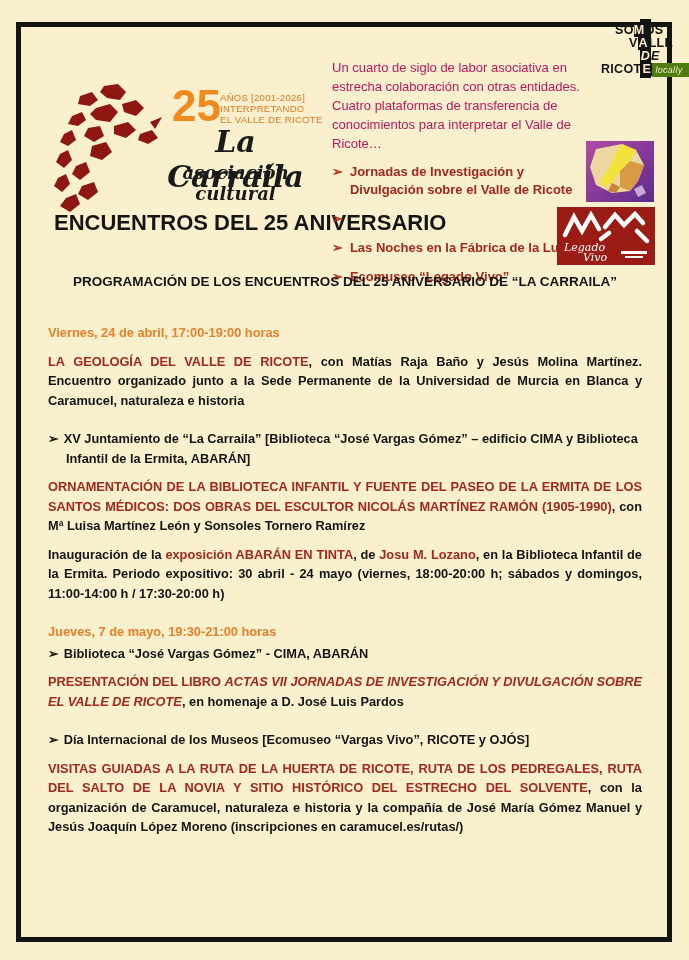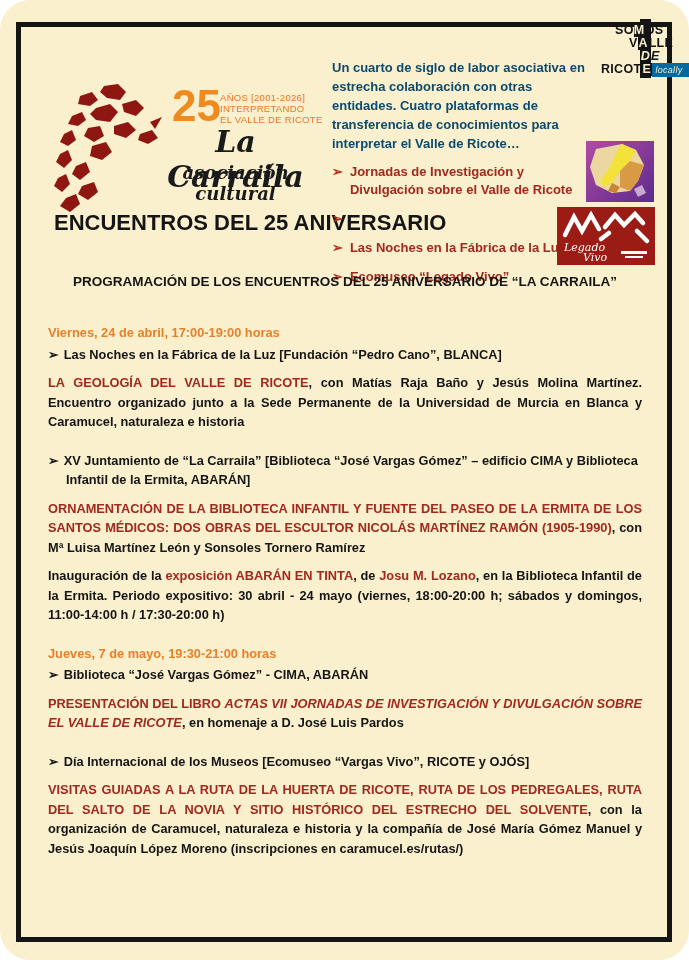--- a/index.html
+++ b/index.html
@@ -3,7 +3,7 @@
 <meta charset="utf-8">
 <style>
   html,body{margin:0;padding:0;}
-  .page{position:relative;width:689px;height:960px;background:#FAF0CE;font-family:"Liberation Sans",sans-serif;overflow:hidden;border-radius:30px;}
+  .page{position:relative;width:689px;height:960px;background:#FAF0CE;font-family:"Liberation Sans",sans-serif;overflow:hidden;}
   .frame{position:absolute;left:16px;top:22px;width:646px;height:910px;border:5px solid #141414;}
 
   

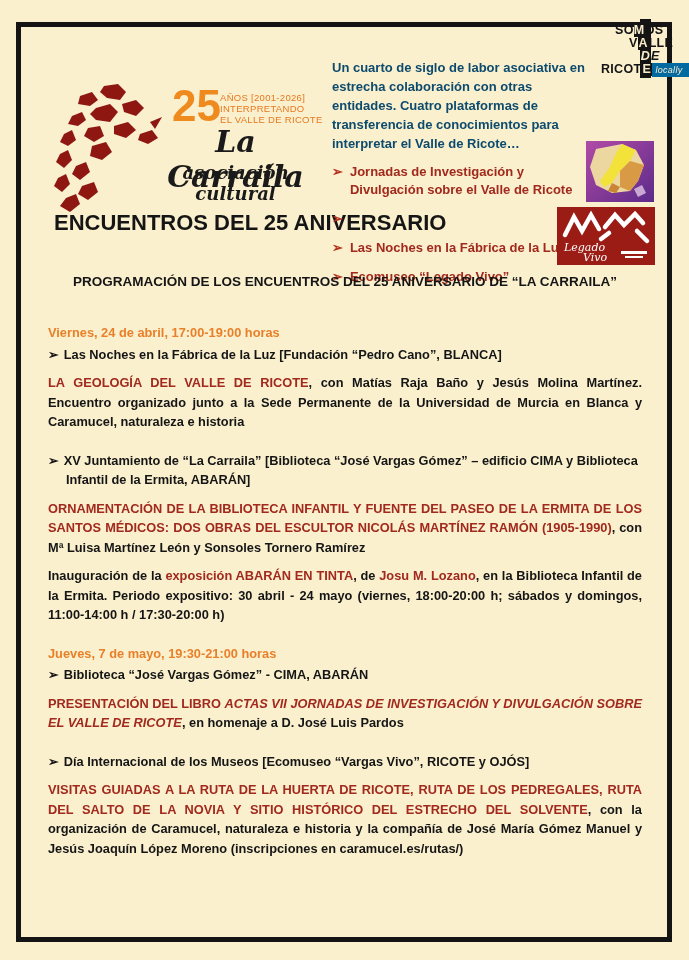--- a/index.html
+++ b/index.html
@@ -22,7 +22,7 @@
 
   
   .right-col{position:absolute;left:332px;top:58px;width:258px;}
-  .intro{font-size:13px;line-height:19px;font-weight:bold;color:#0c4a6e;margin:0 0 10px 0;}
+  .intro{font-size:13px;line-height:19px;font-weight:normal;color:#be185d;margin:0 0 10px 0;}
   .platforms{list-style:none;margin:0;padding:0;}
   .platforms li{display:flex;gap:7px;font-size:13px;line-height:18px;font-weight:bold;color:#A1291D;margin-bottom:11px;}
   .platforms .arr{color:#B5321F;flex:0 0 auto;}

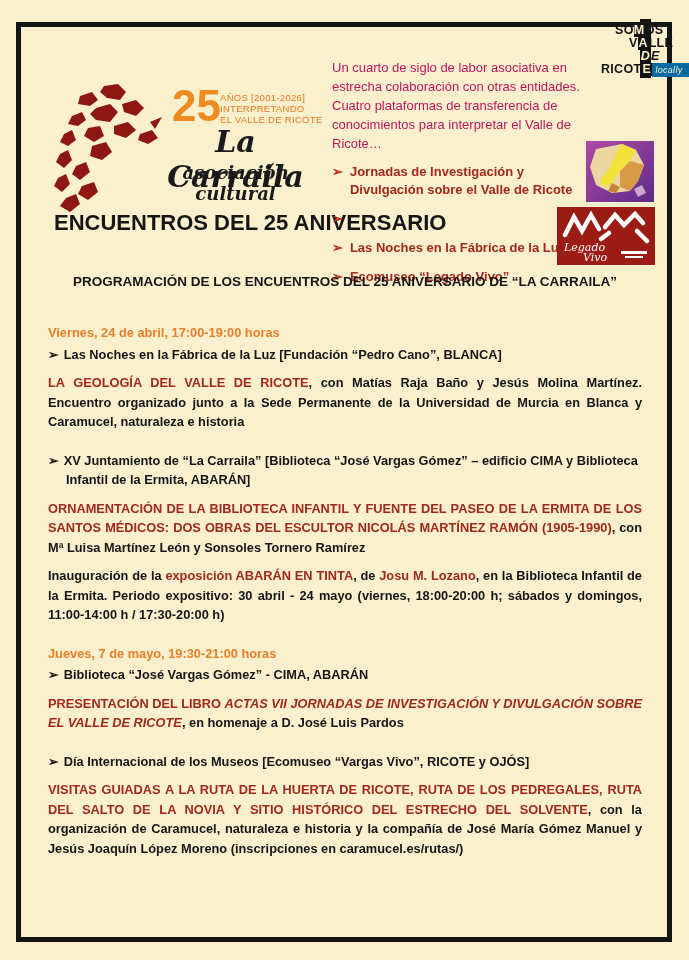--- a/index.html
+++ b/index.html
@@ -10,7 +10,7 @@
   .badge-bar{position:absolute;left:640px;top:19px;width:11px;height:59px;background:#141414;z-index:6;}
   .badge-row{position:absolute;height:13px;line-height:13px;font-size:12.5px;font-weight:bold;color:#141414;letter-spacing:.3px;z-index:7;white-space:nowrap;}
   .badge-row .ko{display:inline-block;width:11px;text-align:center;background:#141414;color:#F8EDCB;}
-  .badge-row .locally{background:#0369a1;color:#F8EDCB;font-style:italic;font-weight:normal;font-size:9px;padding:2px 6px 2px 3px;}
+  .badge-row .locally{background:#4d7c0f;color:#F8EDCB;font-style:italic;font-weight:normal;font-size:9px;padding:2px 6px 2px 3px;}
 
   
   .splash{position:absolute;left:52px;top:82px;width:115px;height:135px;}

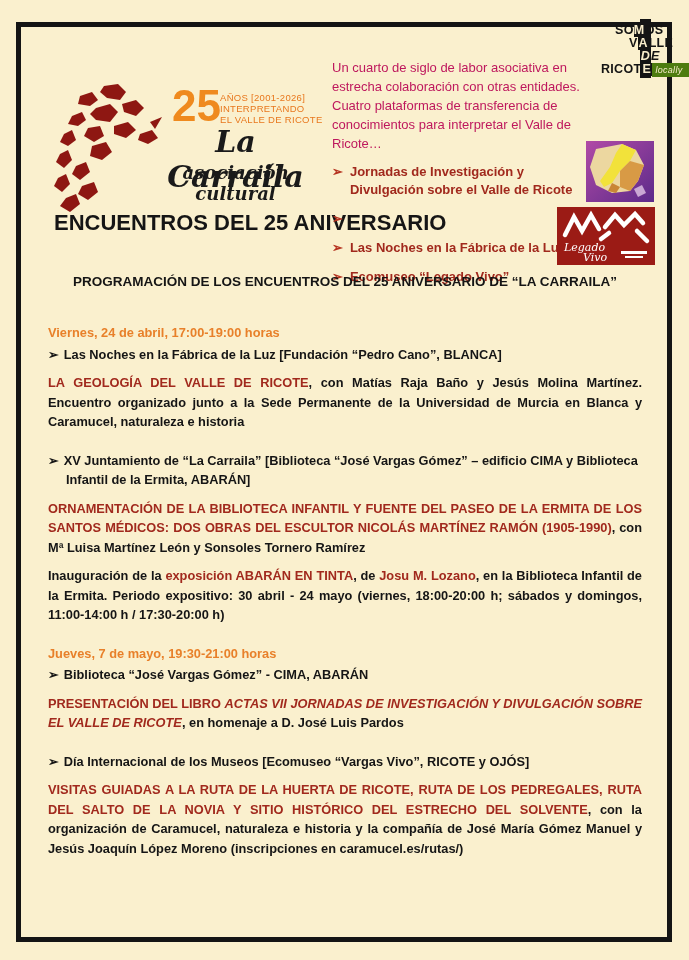--- a/index.html
+++ b/index.html
@@ -145,7 +145,6 @@
 
     <div class="section first">
       <div class="date">Viernes, 24 de abril, 17:00-19:00 horas</div>
-      <p class="item"><span class="arr">➢</span><span>Las Noches en la Fábrica de la Luz [Fundación “Pedro Cano”, BLANCA]</span></p>
       <p class="para"><span class="seg-red">LA GEOLOGÍA DEL VALLE DE RICOTE</span><span>, con Matías Raja Baño y Jesús Molina Martínez. Encuentro organizado junto a la Sede Permanente de la Universidad de Murcia en Blanca y Caramucel, naturaleza e historia</span></p>
     </div>
 

